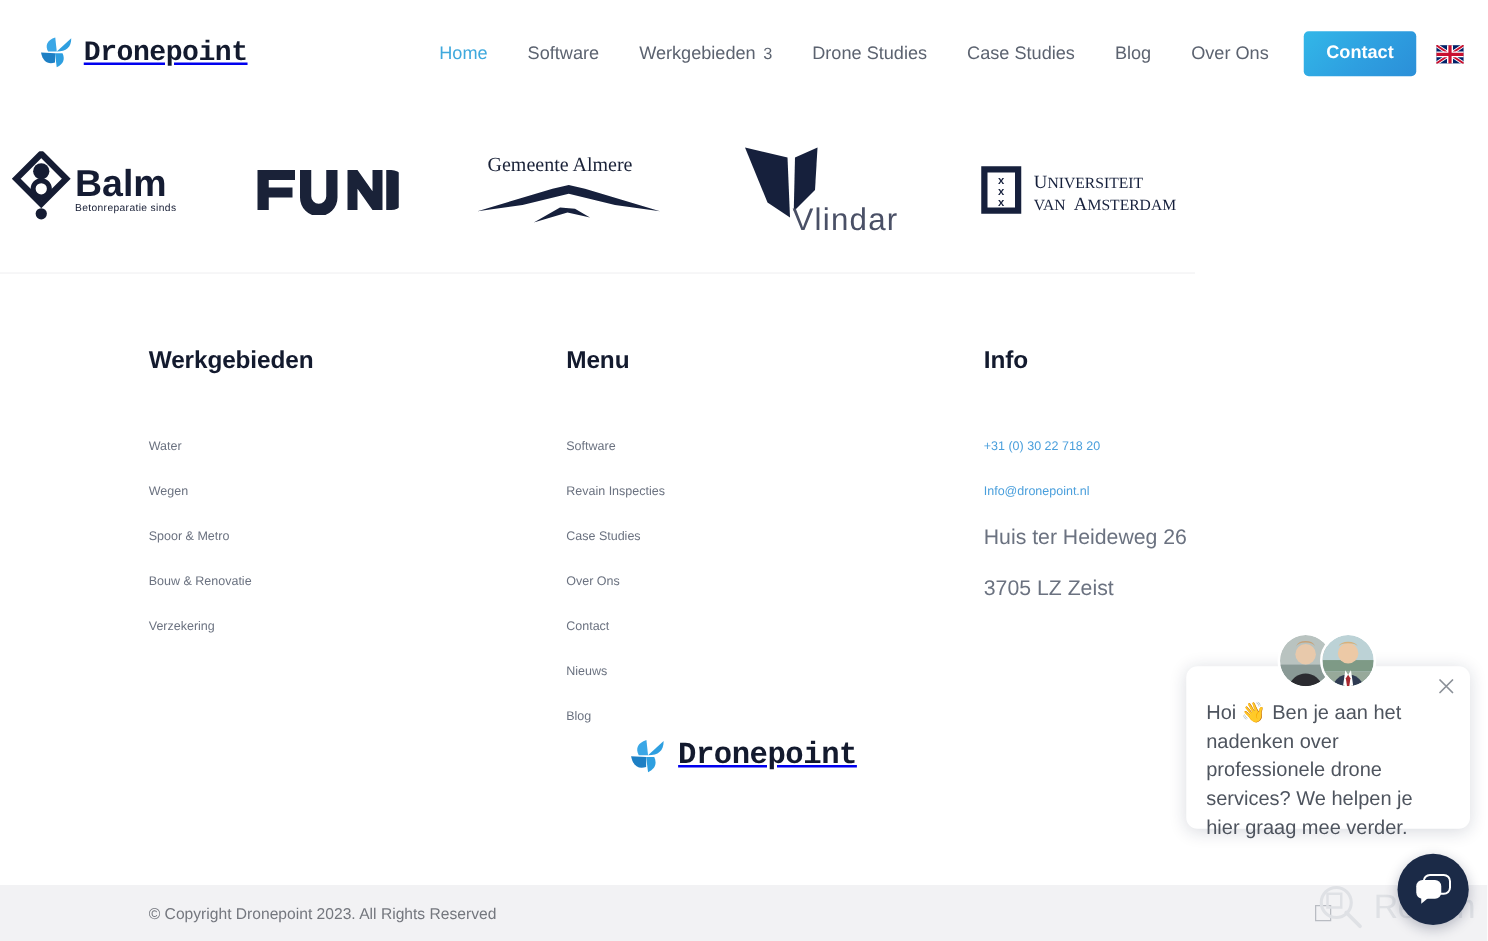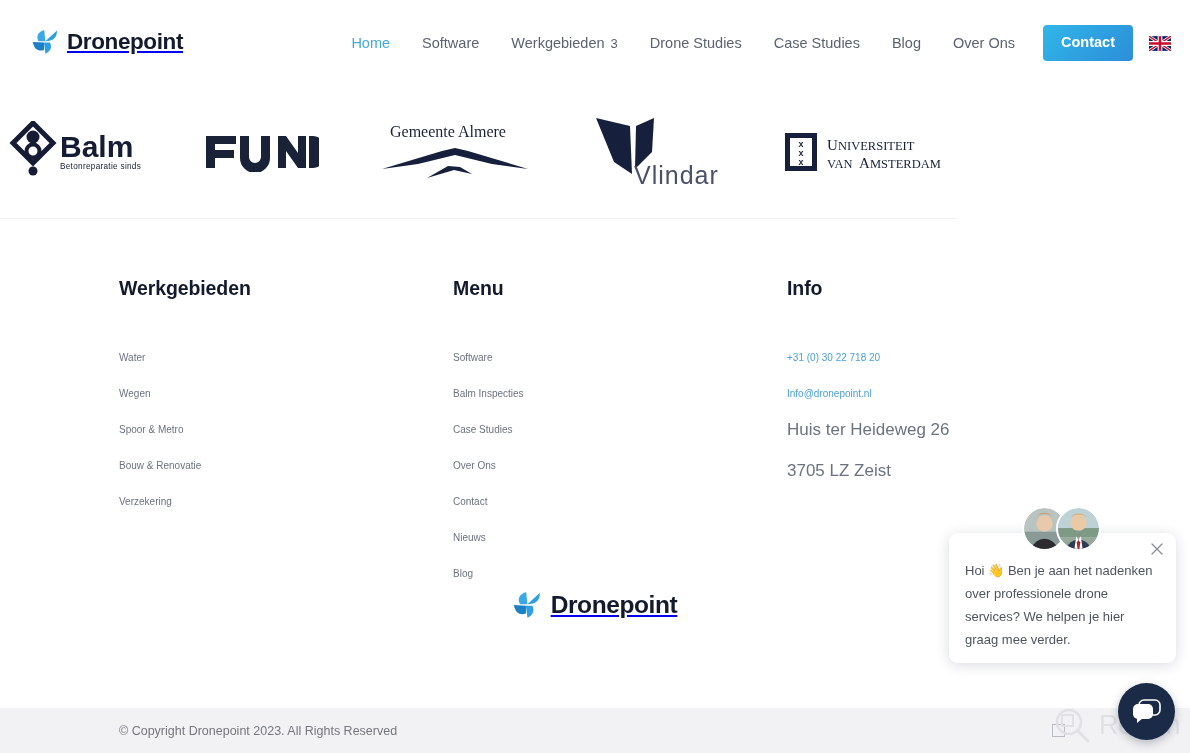--- a/index.html
+++ b/index.html
@@ -28,7 +28,7 @@
   .logo-mark { width: 26px; height: 26px; display:block; flex: none; }
   .logo-text {
     font-size: 22.5px; font-weight: bold; color: #131a2e;
-    letter-spacing: -0.4px; line-height: 1;
+    letter-spacing: -0.4px; line-height: 1; font-family: Liberation Mono, monospace;
   }
 
   .nav {

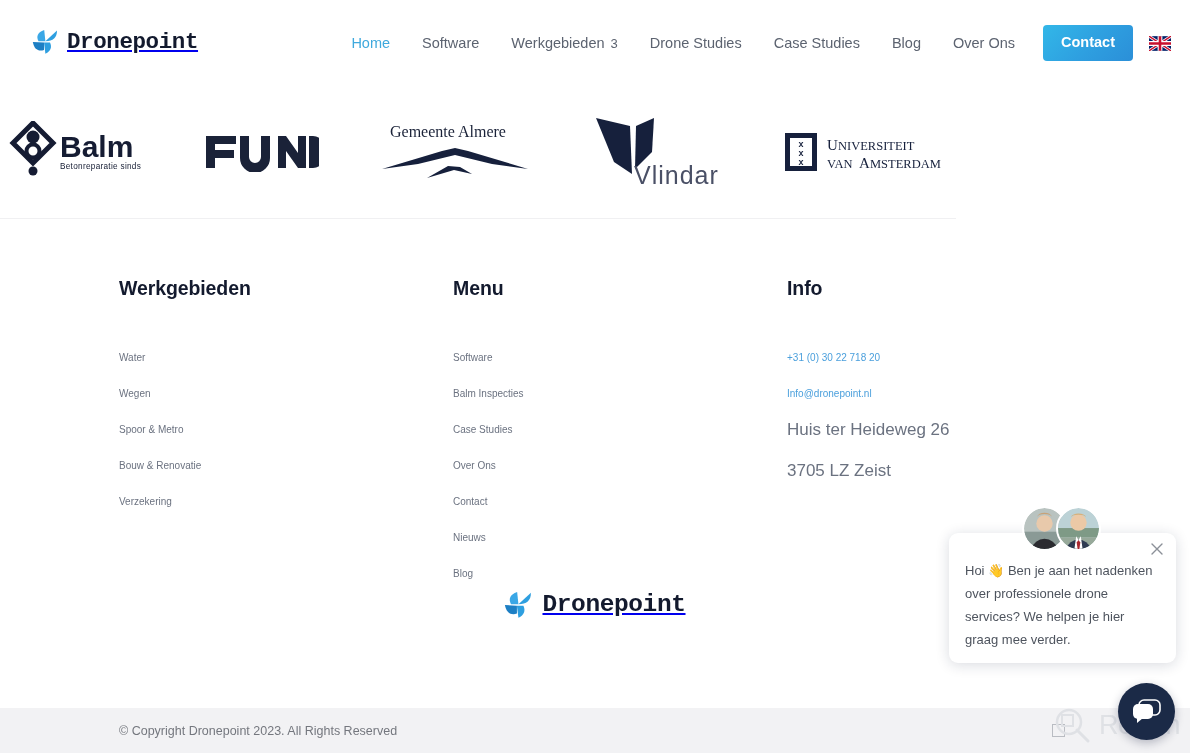--- a/index.html
+++ b/index.html
@@ -307,7 +307,7 @@
         <h3>Menu</h3>
         <ul>
           <li><a class="flink" href="#">Software</a></li>
-          <li><a class="flink" href="#">Balm Inspecties</a></li>
+          <li><a class="flink" href="#">Revain Inspecties</a></li>
           <li><a class="flink" href="#">Case Studies</a></li>
           <li><a class="flink" href="#">Over Ons</a></li>
           <li><a class="flink" href="#">Contact</a></li>

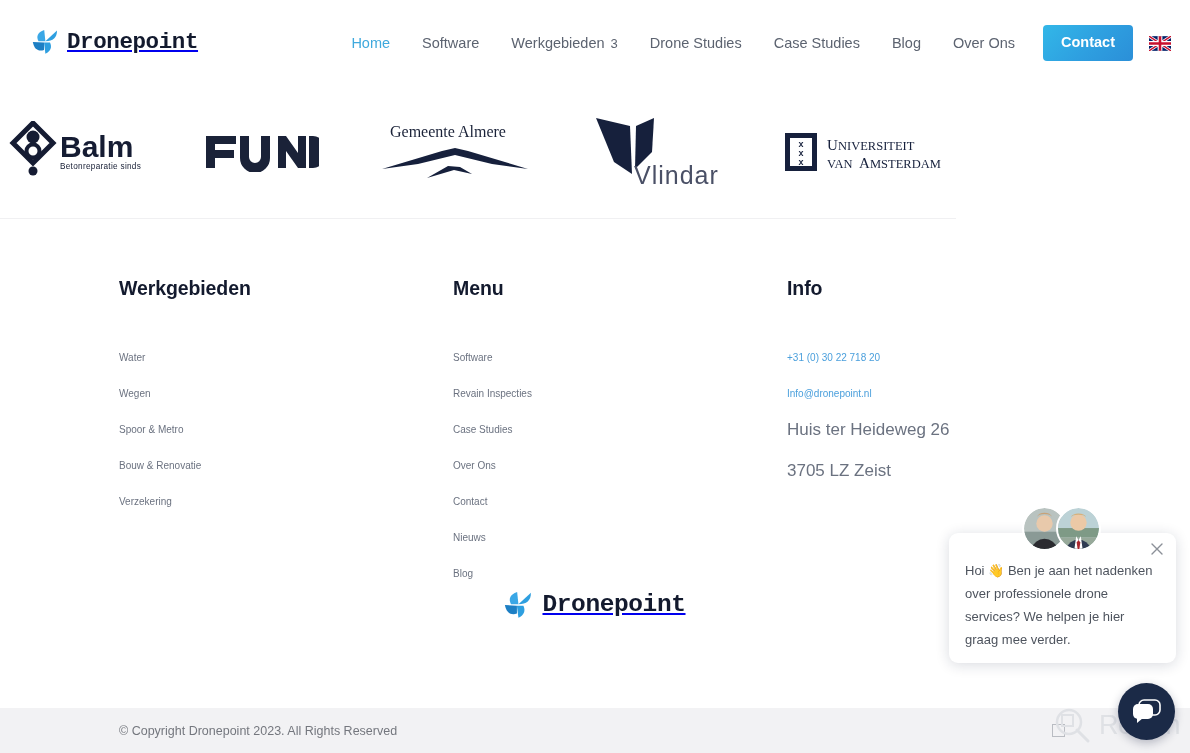--- a/index.html
+++ b/index.html
@@ -140,7 +140,7 @@
   }
   .chat-msg {
     position: absolute; left: 16px; top: 26px; width: 196px;
-    font-size: 13px; line-height: 23px; color: #4e545e;
+    font-size: 16px; line-height: 23px; color: #4e545e;
   }
   .chat-close {
     position: absolute; right: 9px; top: 6px;

